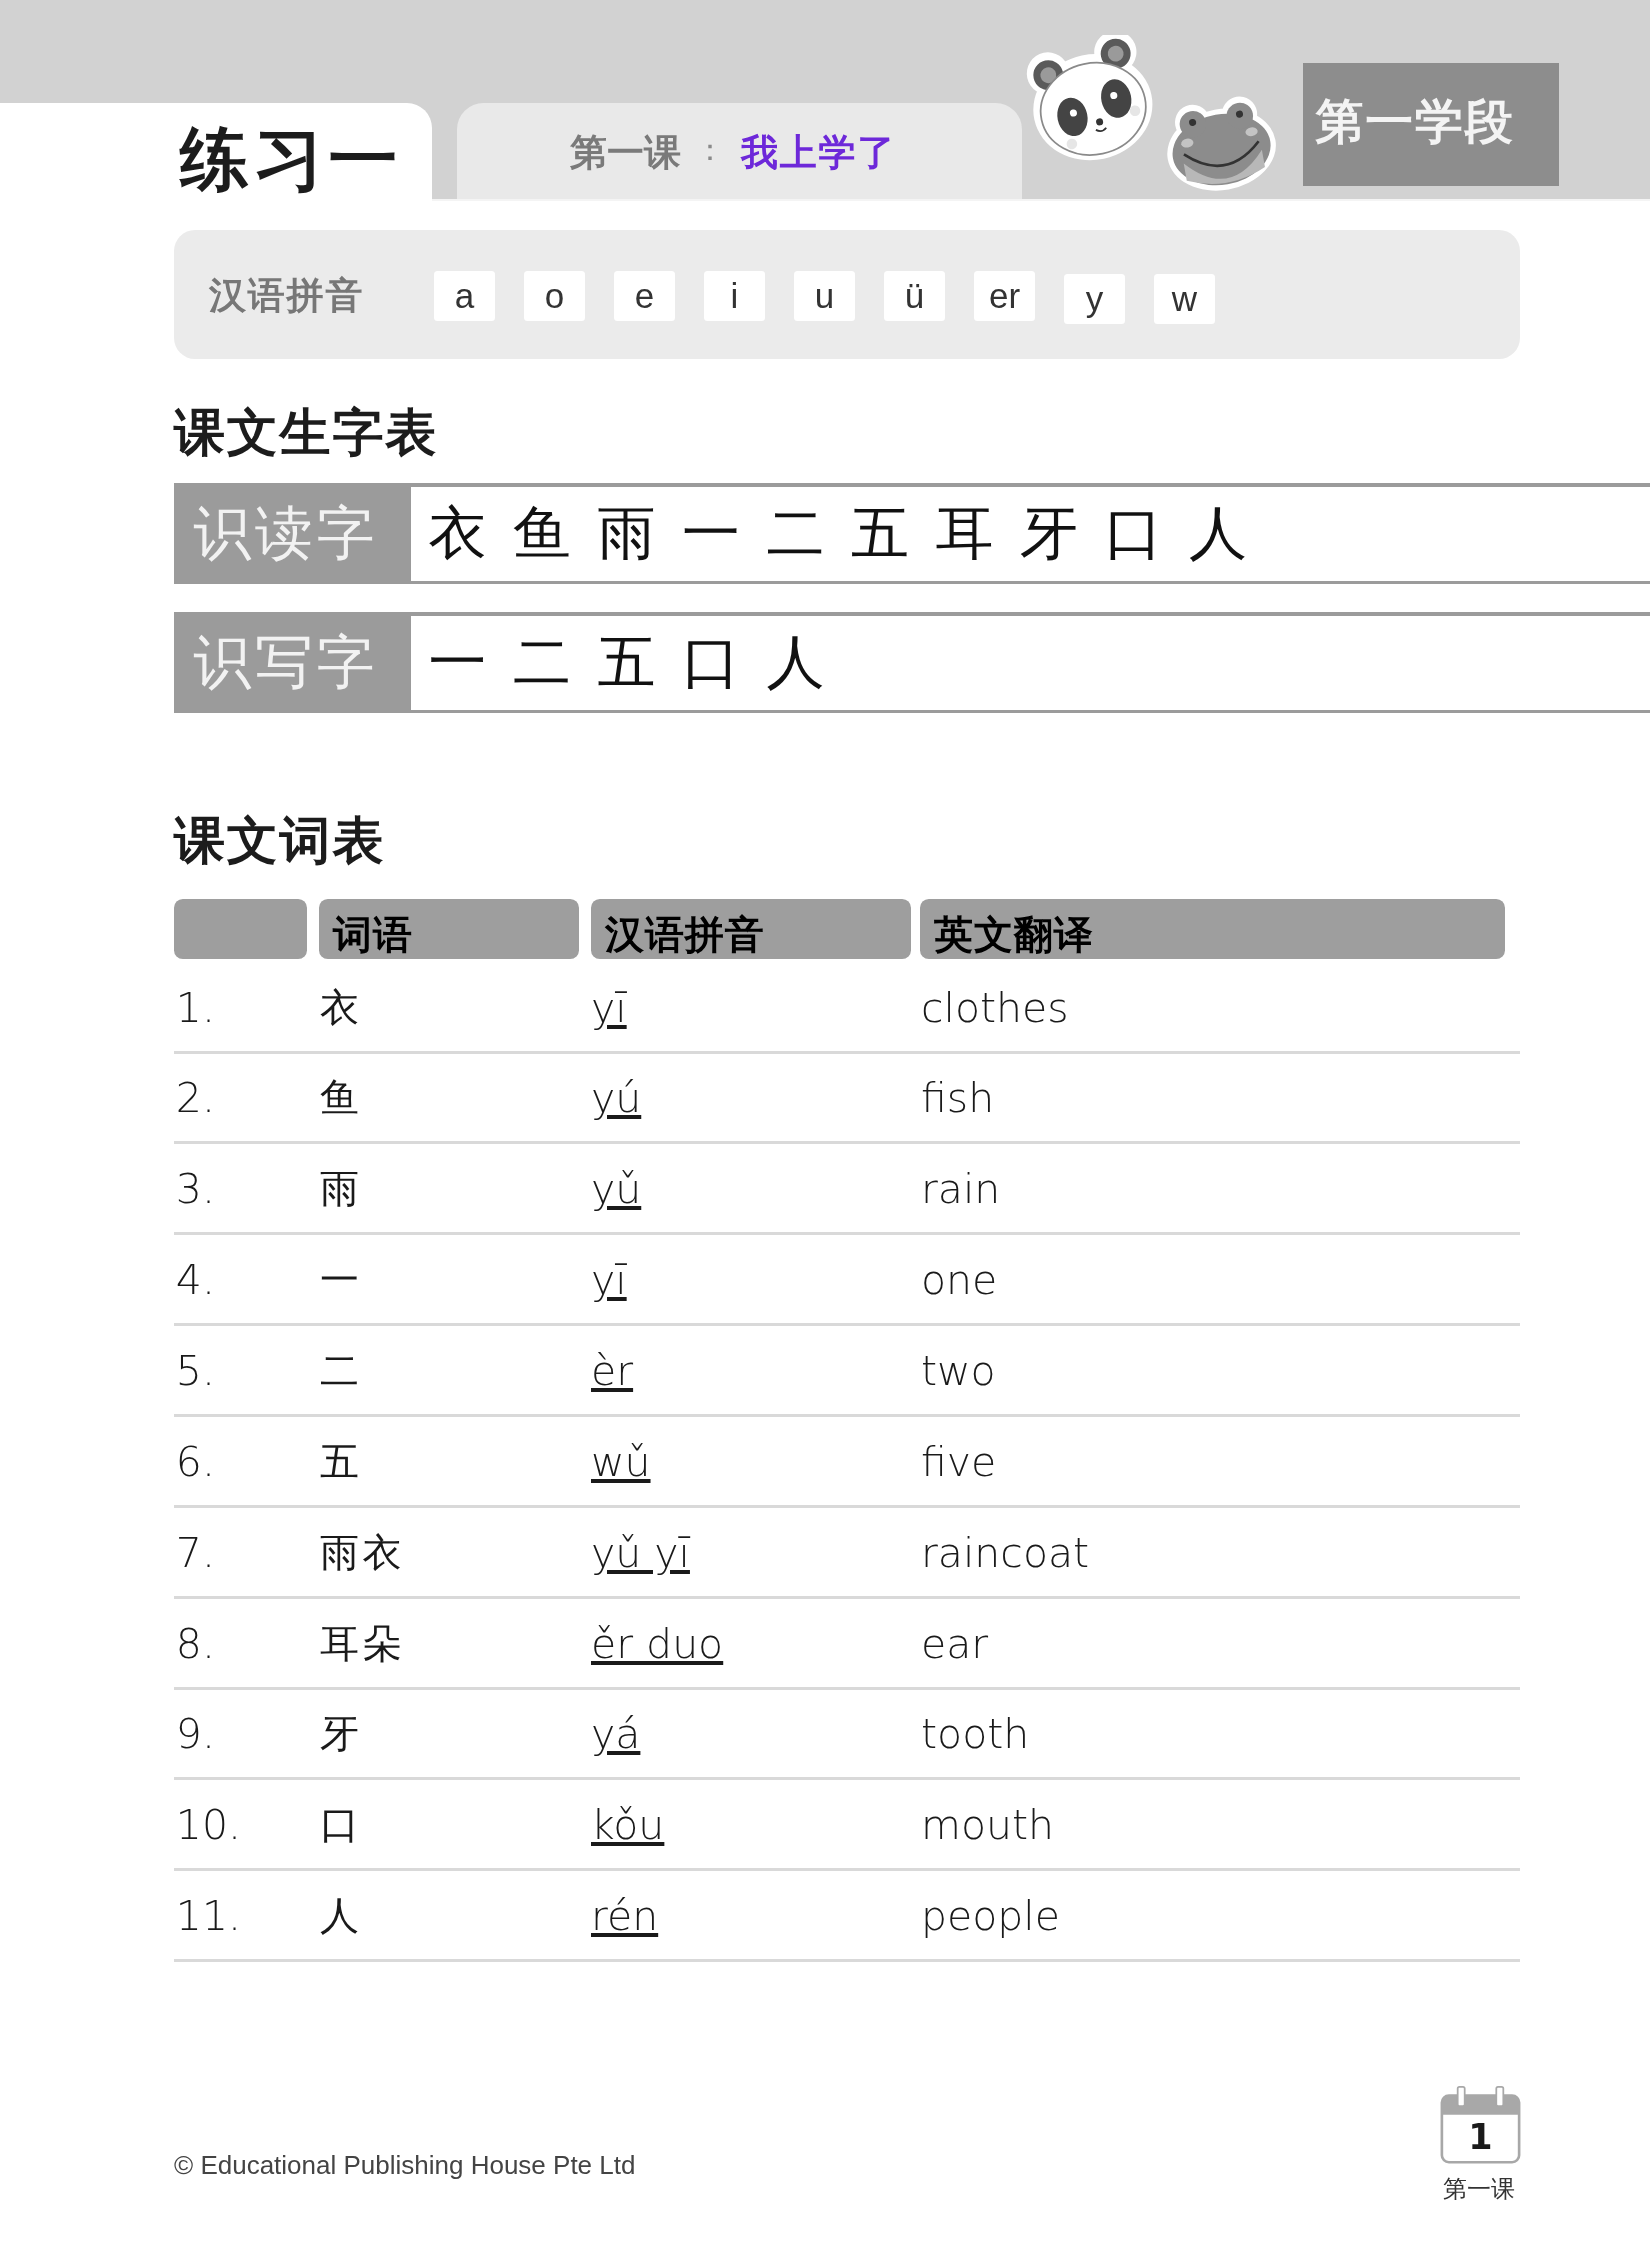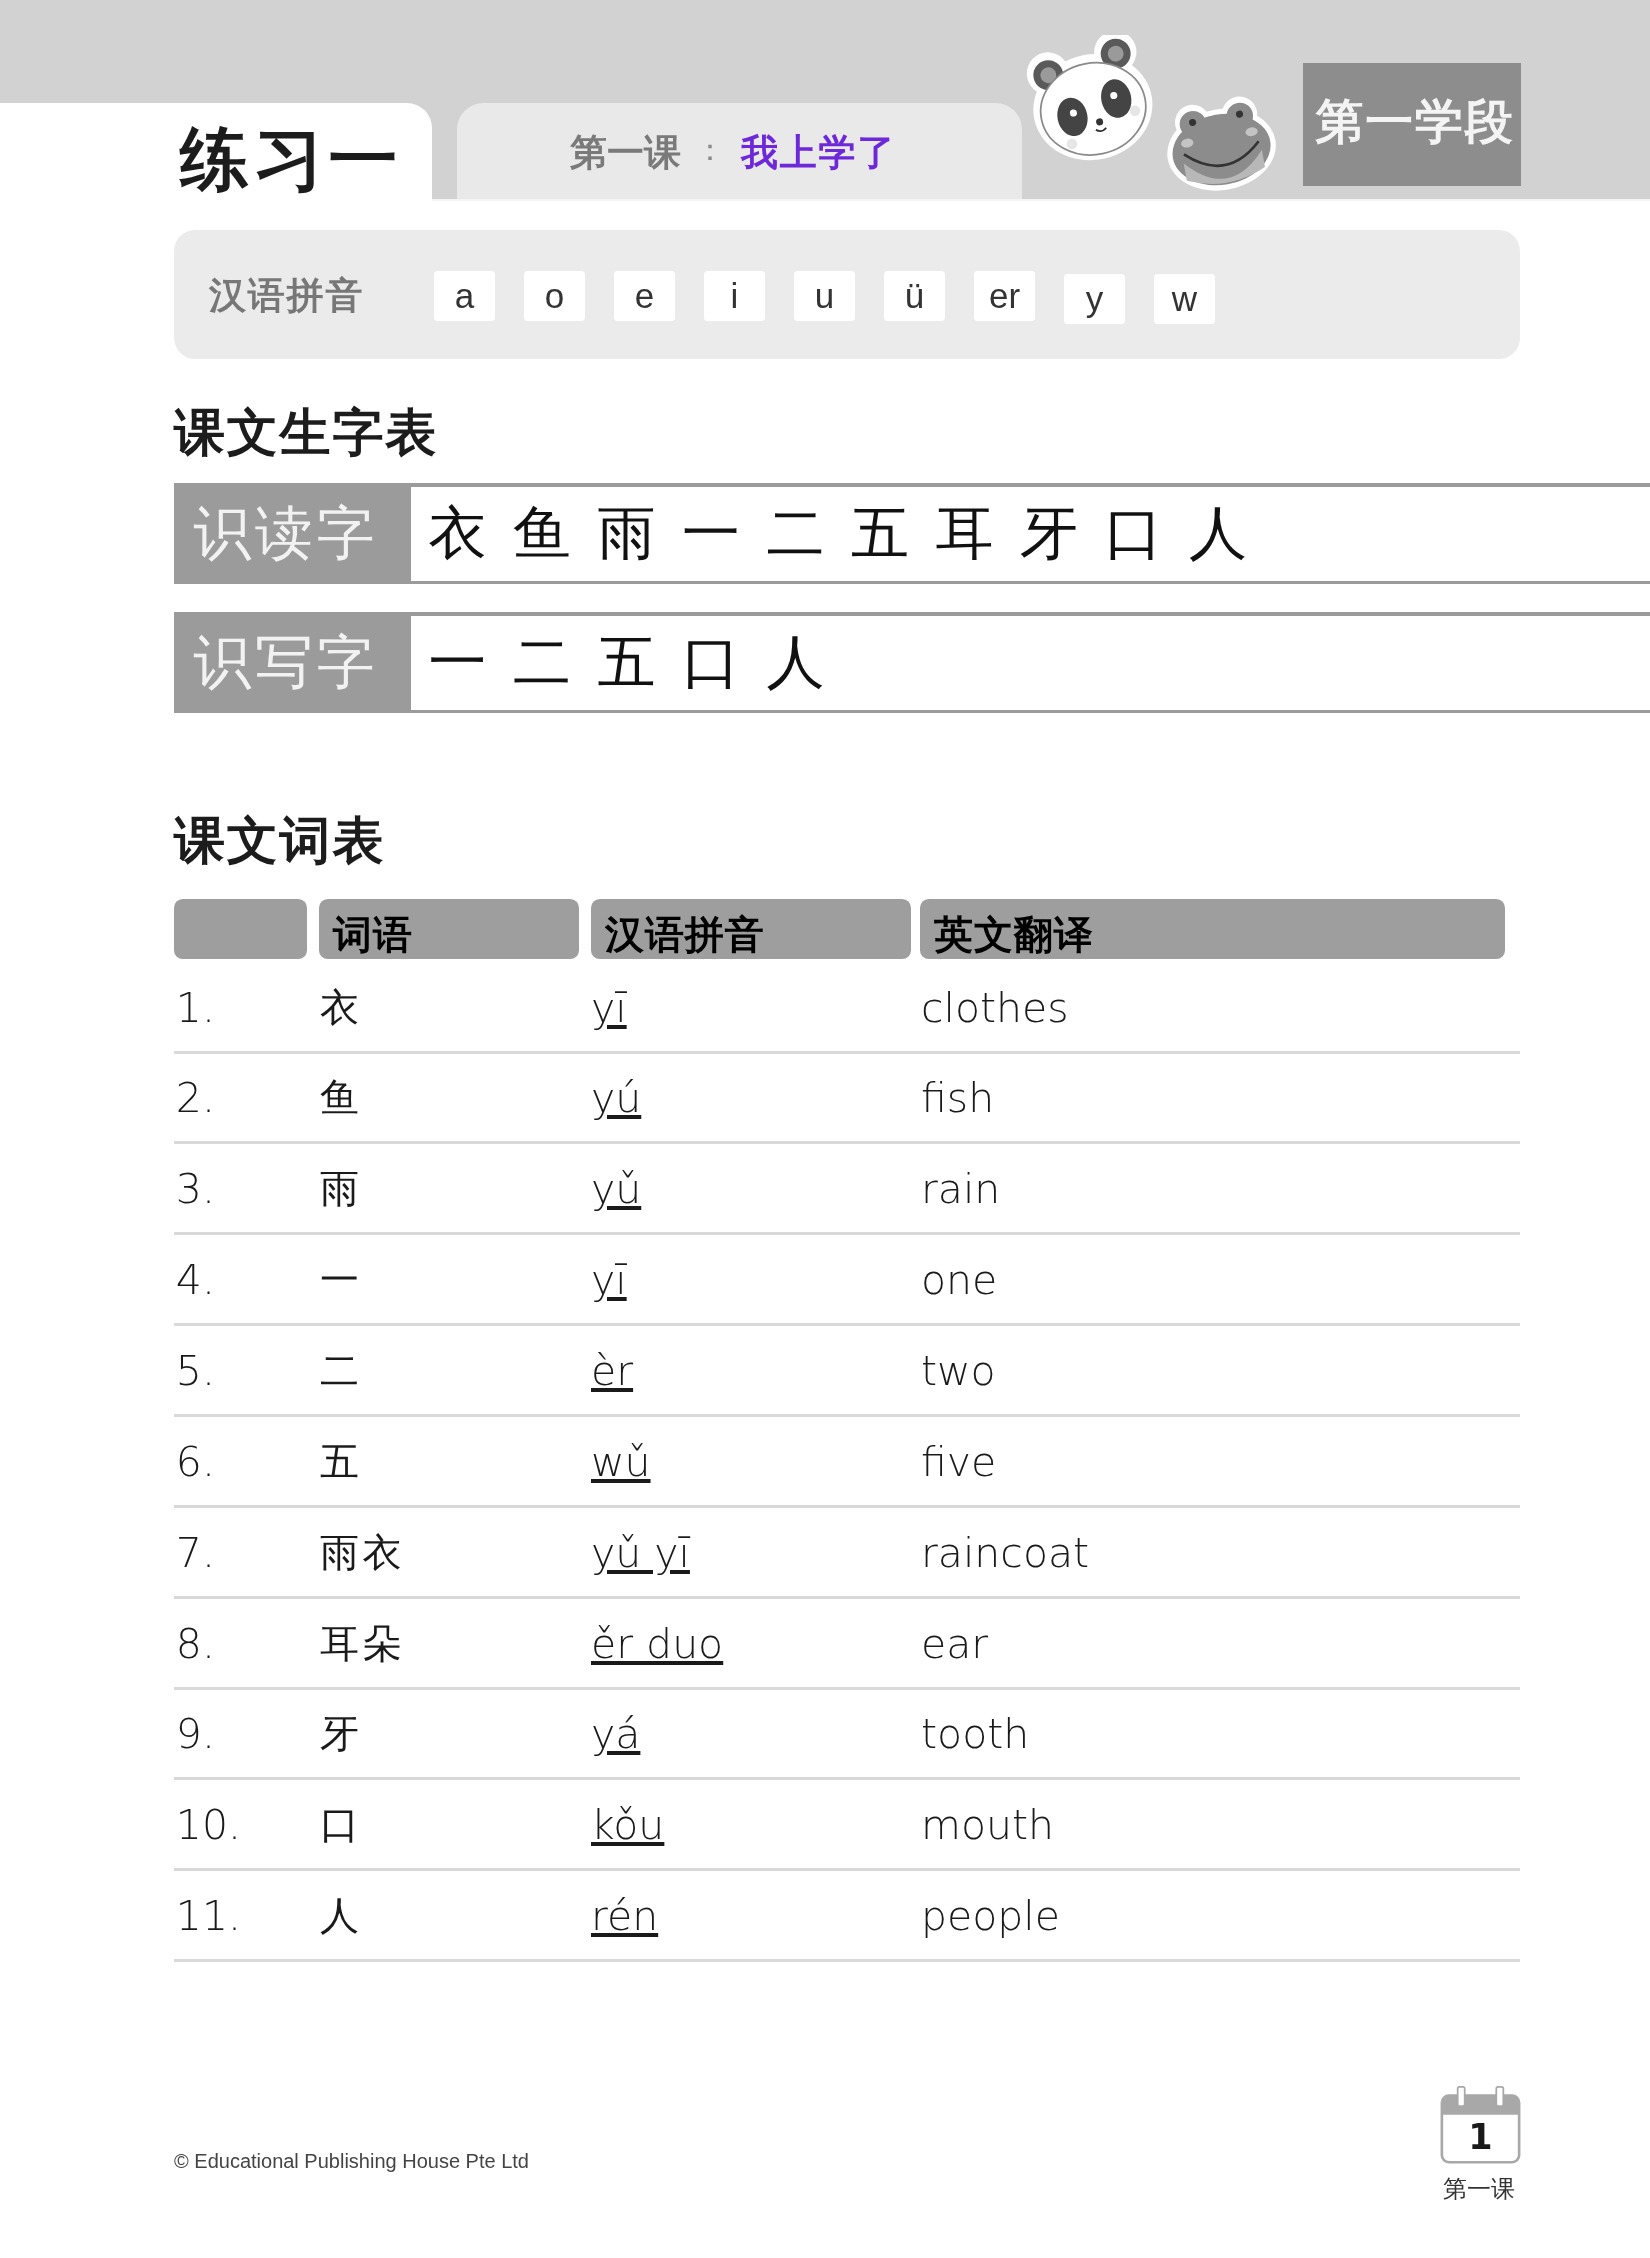--- a/index.html
+++ b/index.html
@@ -36,7 +36,7 @@
   .header-bottom-line { left: 0; top: 199px; width: 1651px; height: 1.8px; background: #f4f4f4; }
 
   .stage-badge {
-    left: 1303px; top: 63px; width: 218px; height: 123px; background: #8d8d8d;
+    left: 1303px; top: 63px; width: 218px; height: 123px; background: #8d8d8d; padding-left: 38px;
   }
   .stage-badge .txt {
     position: absolute; left: 12.4px; top: 26.5px; font-size: 48px; font-weight: bold; color: #f4f4f4; letter-spacing: 1.8px;

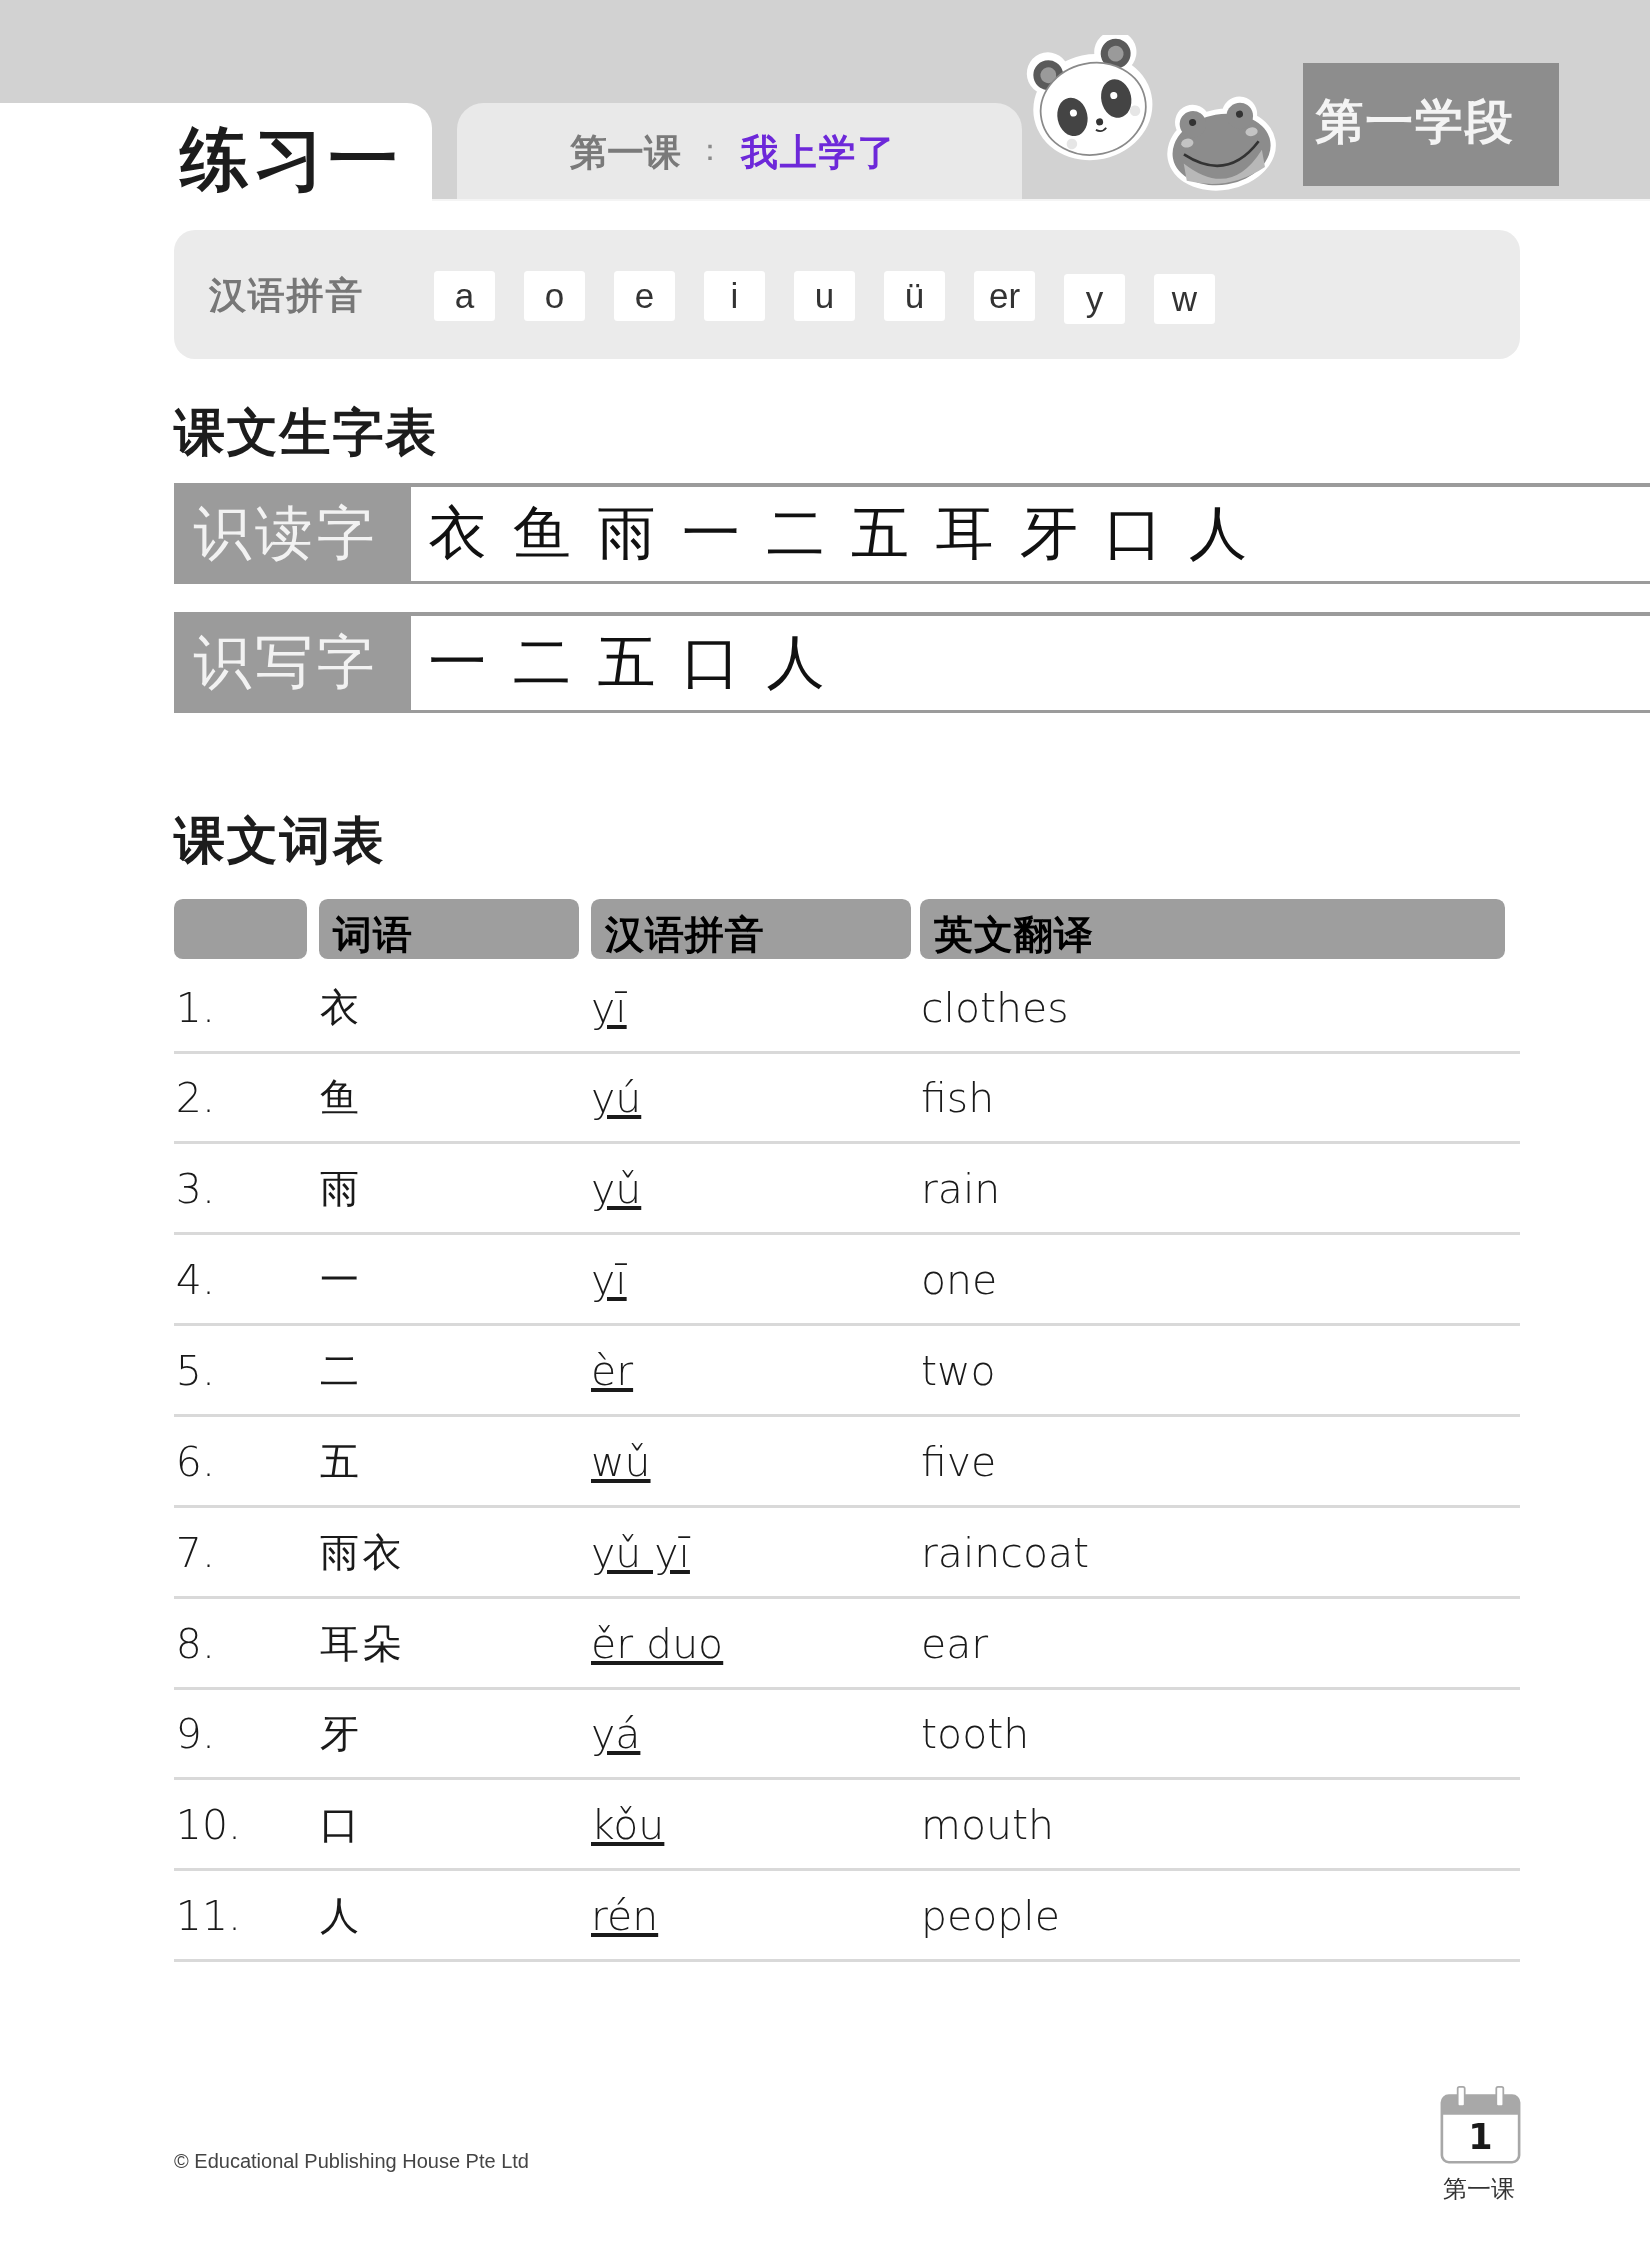--- a/index.html
+++ b/index.html
@@ -98,7 +98,7 @@
 
   
   .copyright {
-    left: 174px; top: 2150px; font-family: "Liberation Sans", sans-serif; font-size: 20px; color: #444444;
+    left: 174px; top: 2150px; font-family: "Liberation Sans", sans-serif; font-size: 26px; color: #444444;
   }
   .calendar { left: 1440px; top: 2085px; width: 81px; height: 79px; }
   .lesson-tag { left: 1443px; top: 2173px; font-size: 24px; color: #333333; }

